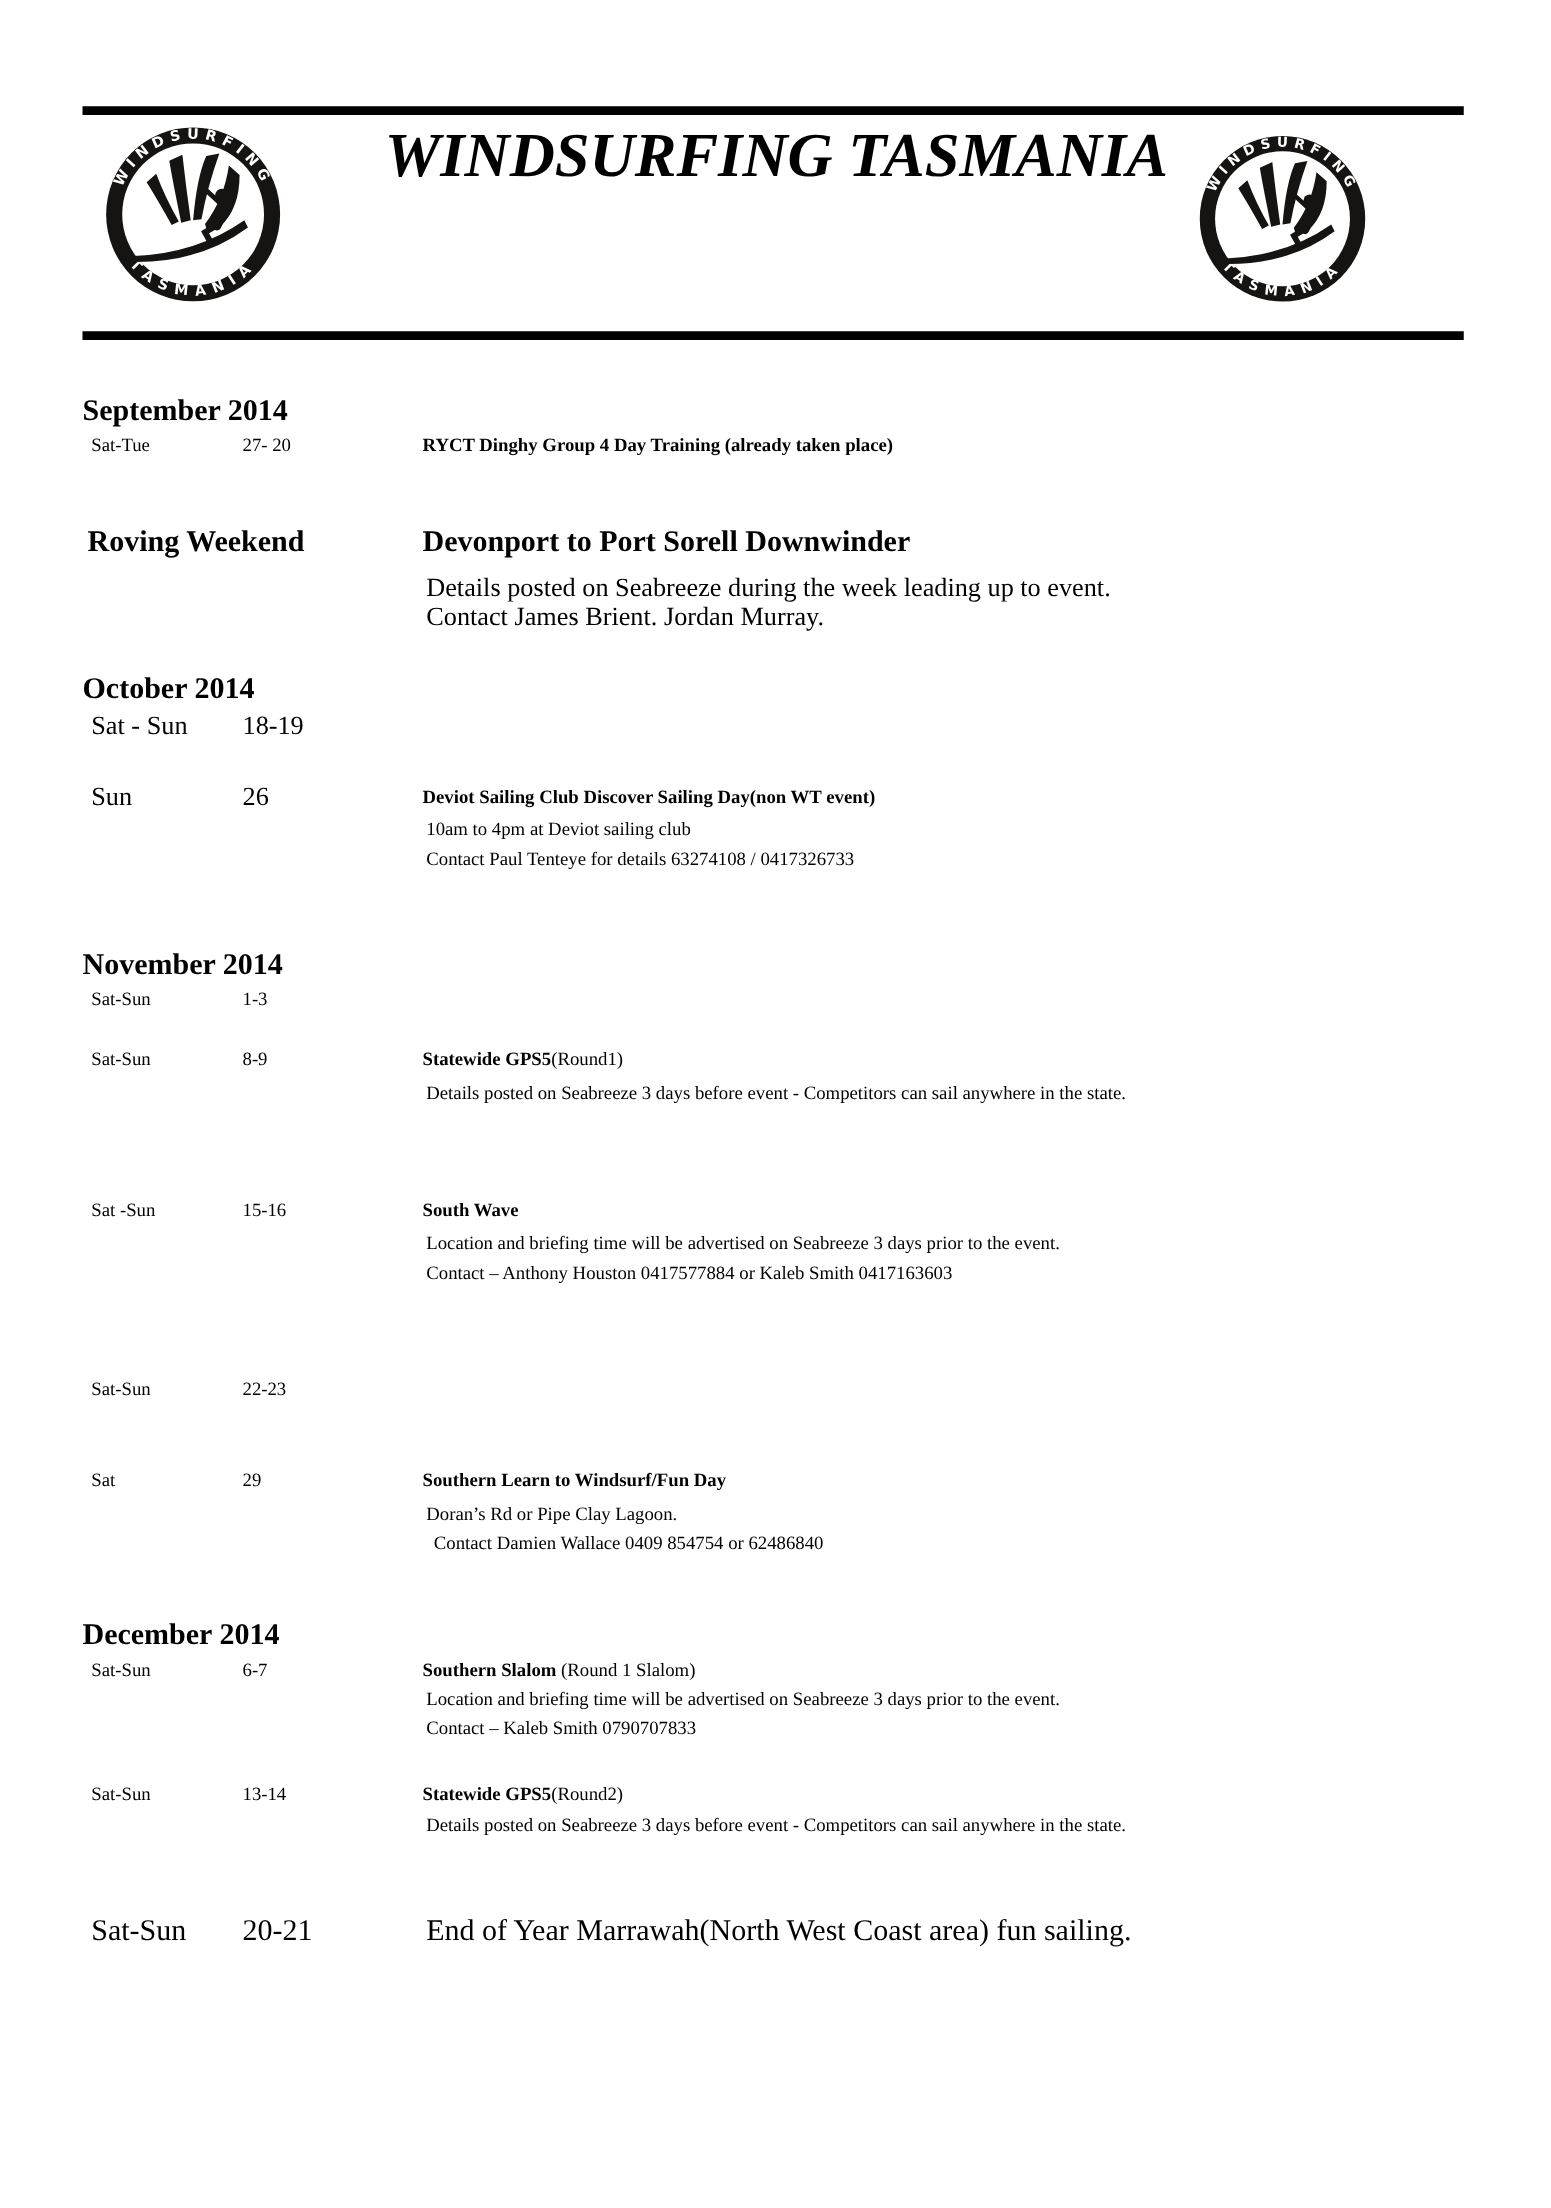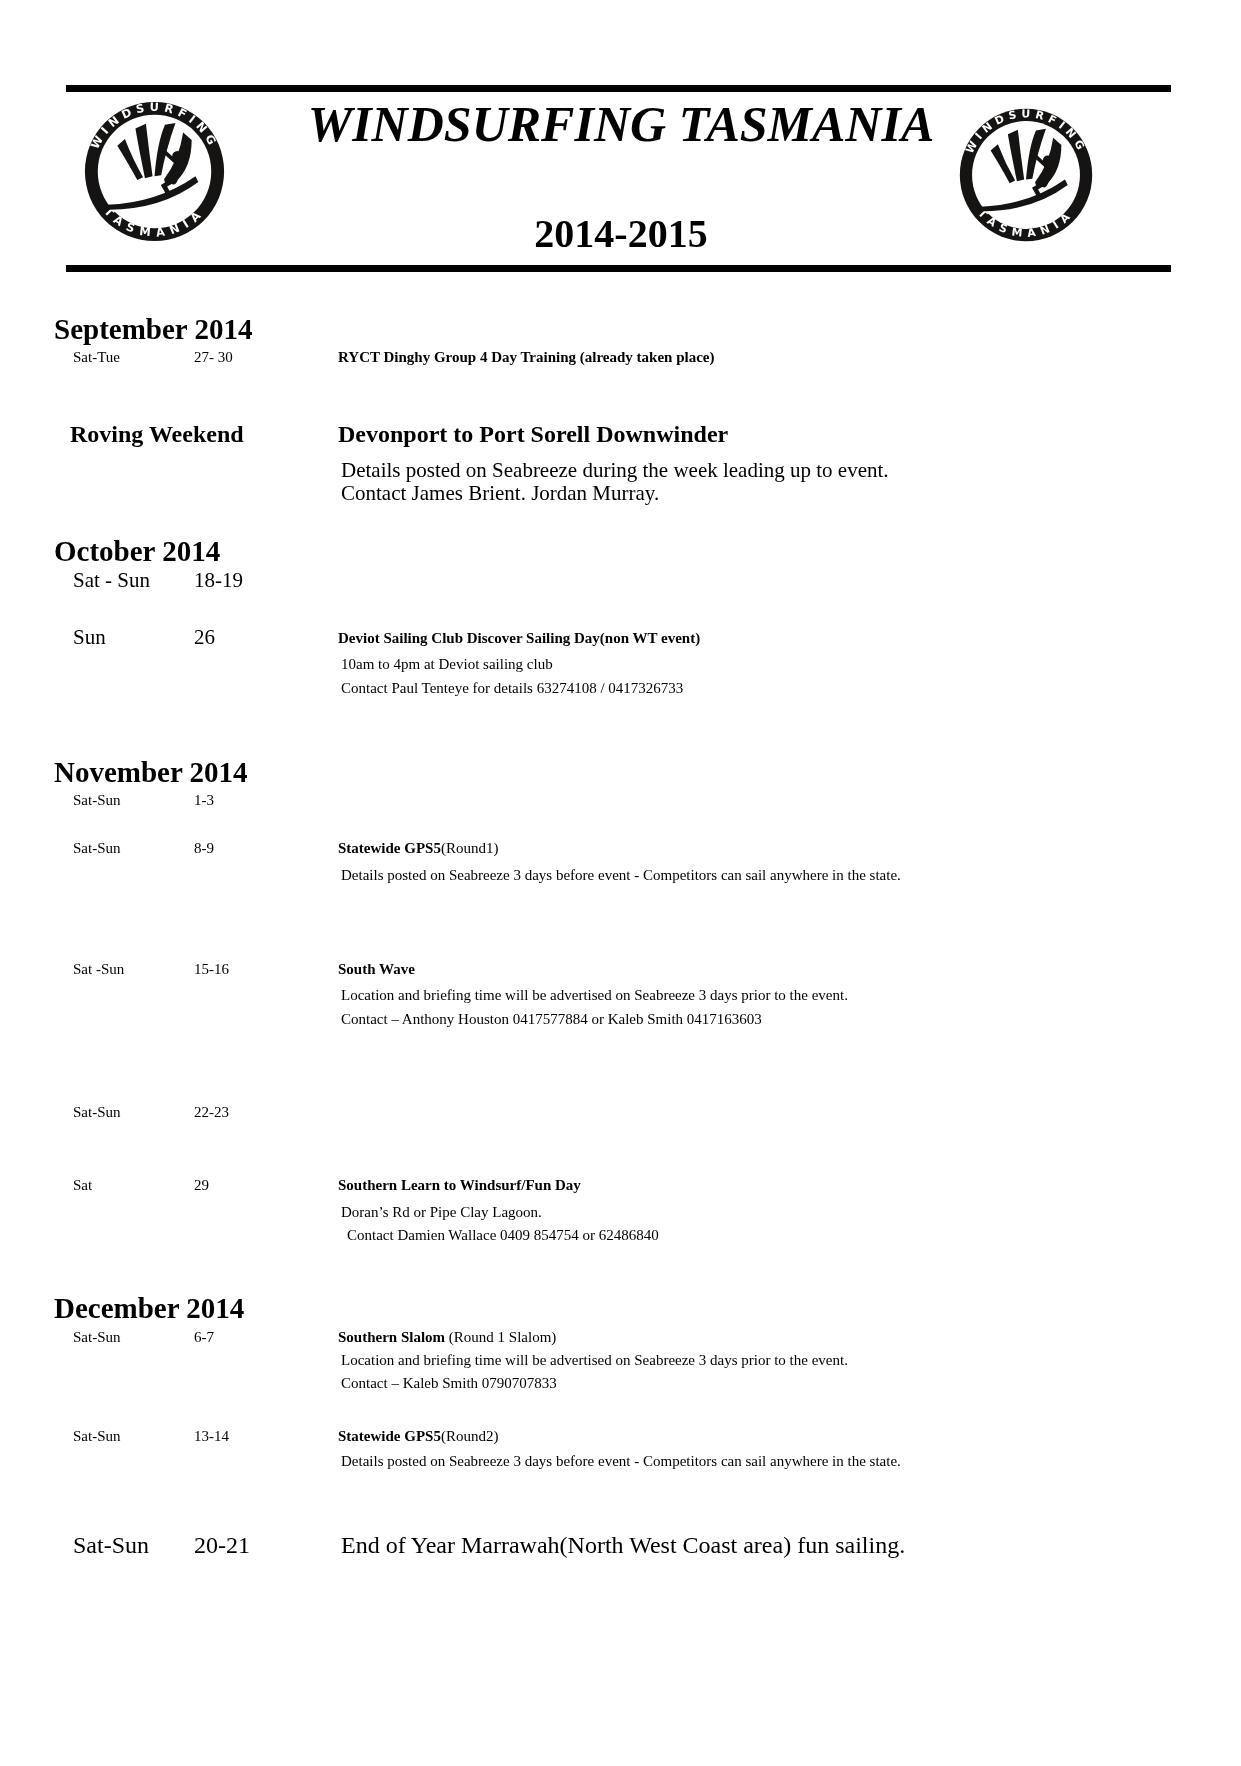--- a/index.html
+++ b/index.html
@@ -94,7 +94,6 @@
   </svg>
 
   <div class="title t1">WINDSURFING TASMANIA</div>
-  <div class="title t3">2014-2015</div>
 
   <div class="month" style="top:315px">September 2014</div>
   <div class="row s19" style="top:346px">

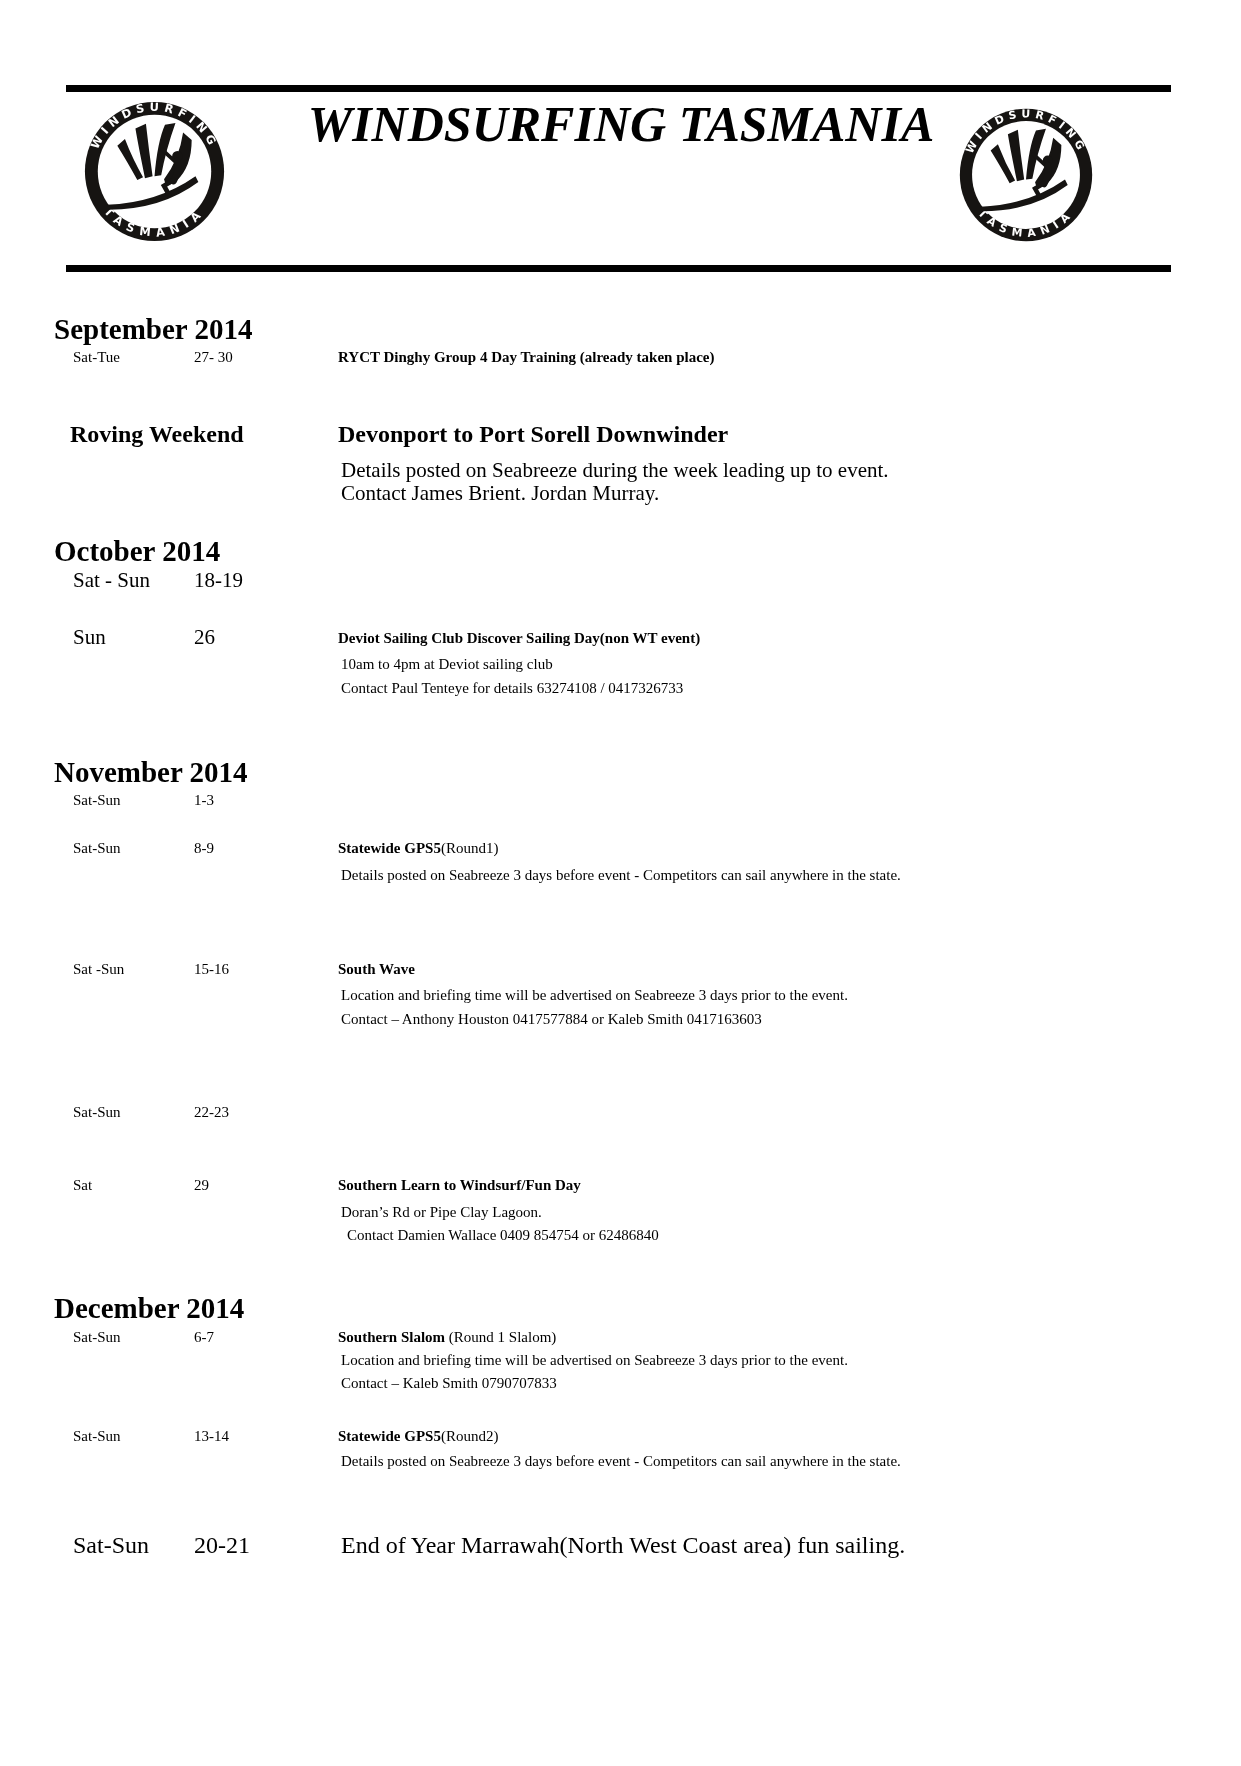--- a/index.html
+++ b/index.html
@@ -27,7 +27,7 @@
   .s21 { font-size:21px; line-height:25px; }
   .s24 { font-size:24px; line-height:28px; }
   .b { font-weight:bold; }
-  .month { position:absolute; left:54px; font-size:29px; line-height:28px; font-weight:bold; }
+  .month { position:absolute; left:66px; font-size:24px; line-height:28px; font-weight:bold; }
 </style>
 </head>
 <body>

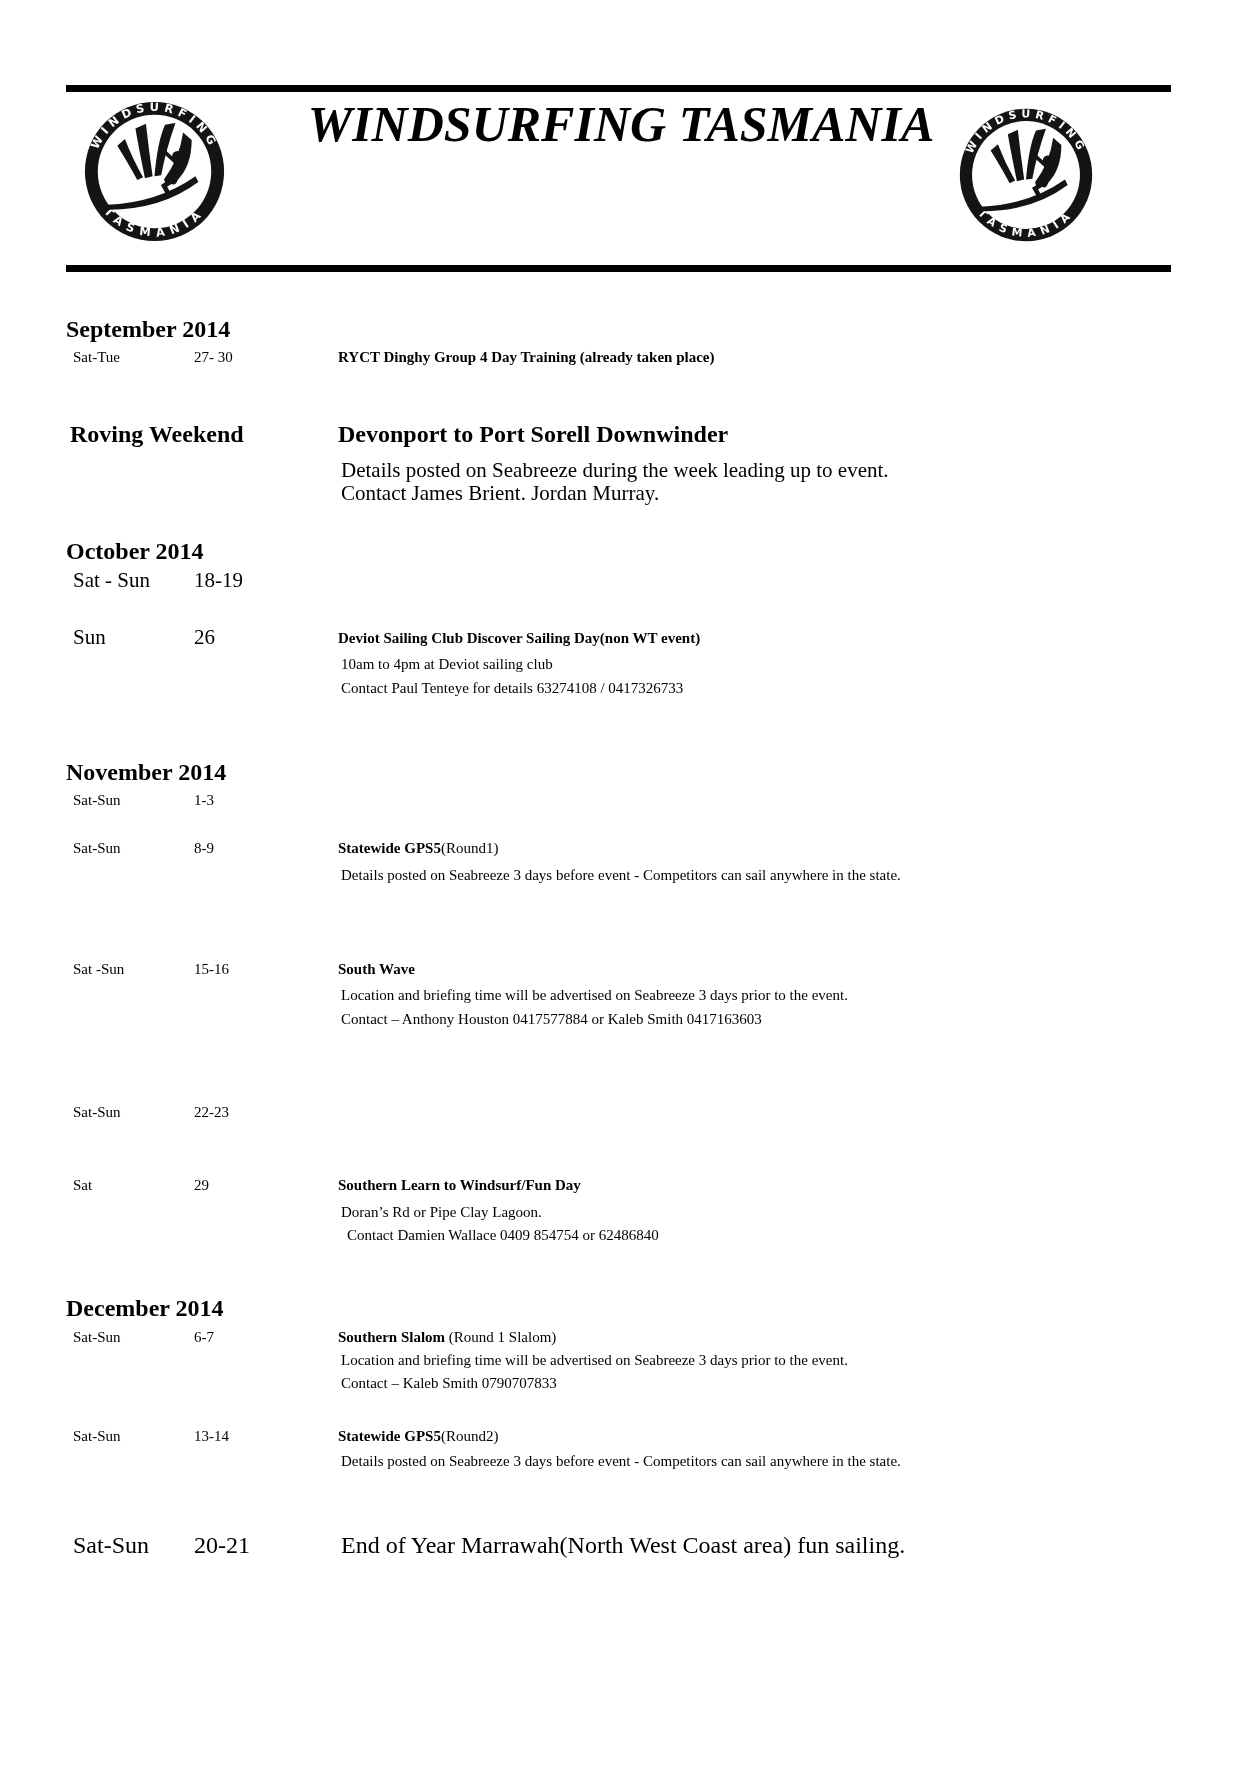--- a/index.html
+++ b/index.html
@@ -98,7 +98,7 @@
   <div class="month" style="top:315px">September 2014</div>
   <div class="row s19" style="top:346px">
     <span class="col day">Sat-Tue</span>
-    <span class="col date">27- 30</span>
+    <span class="col date">27- 20</span>
     <span class="col desc b">RYCT Dinghy Group 4 Day Training (already taken place)</span>
   </div>
 

